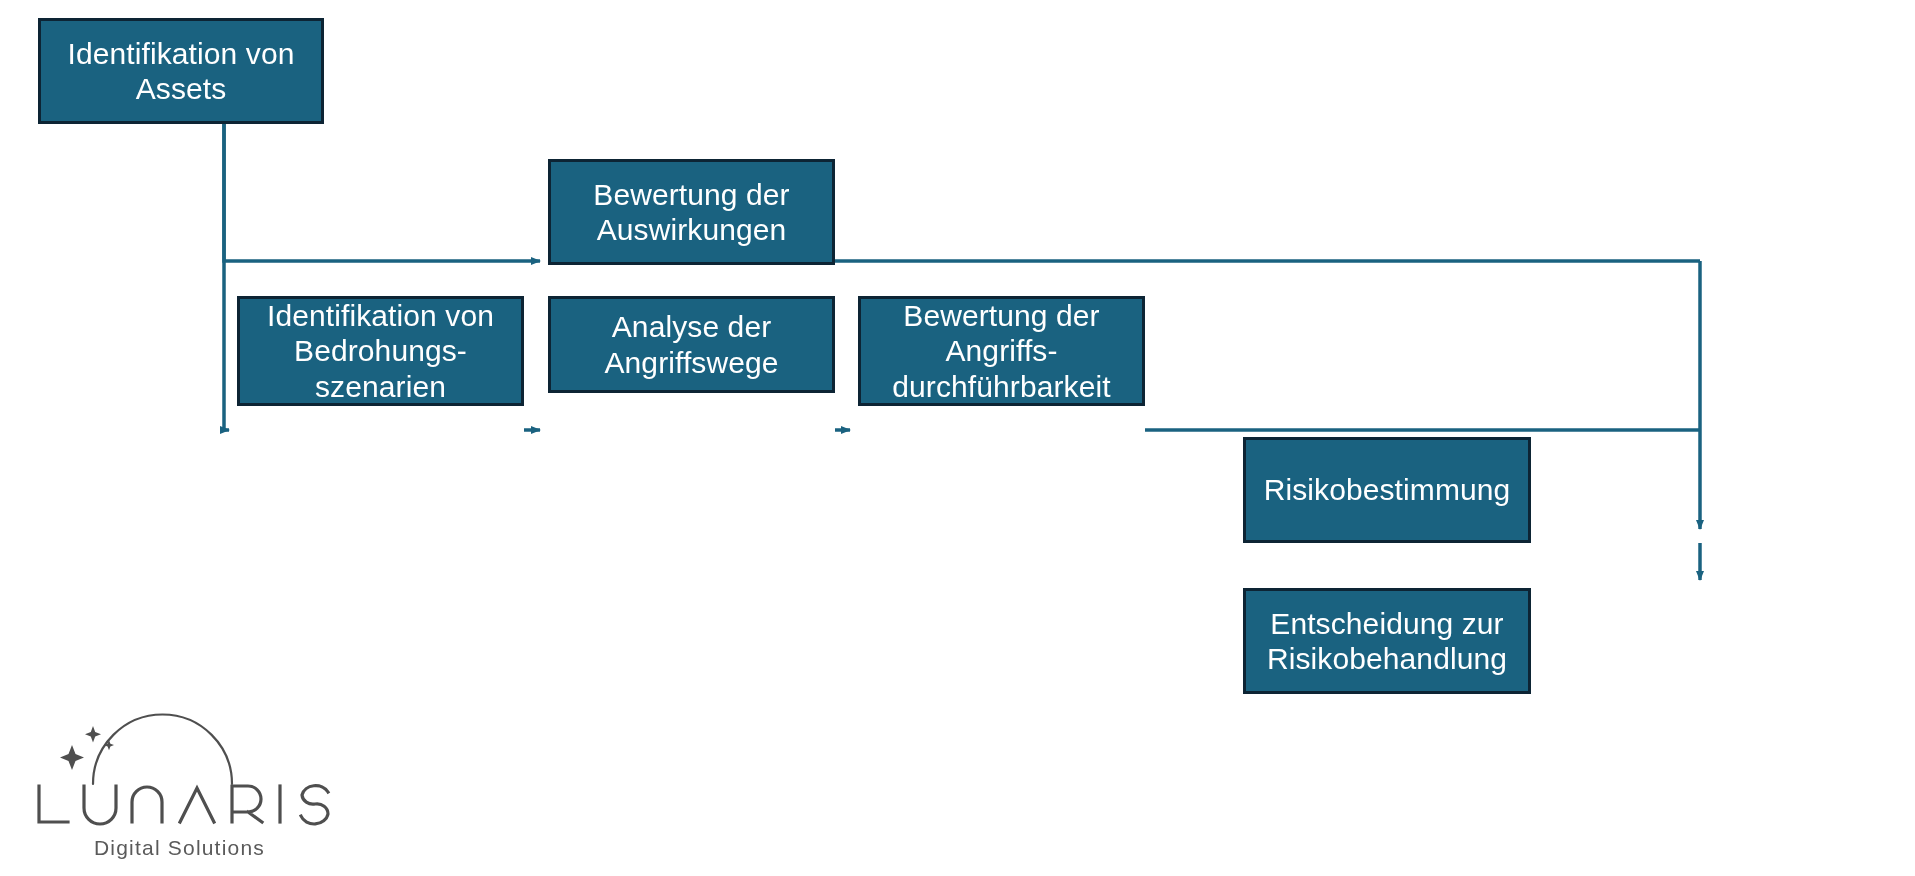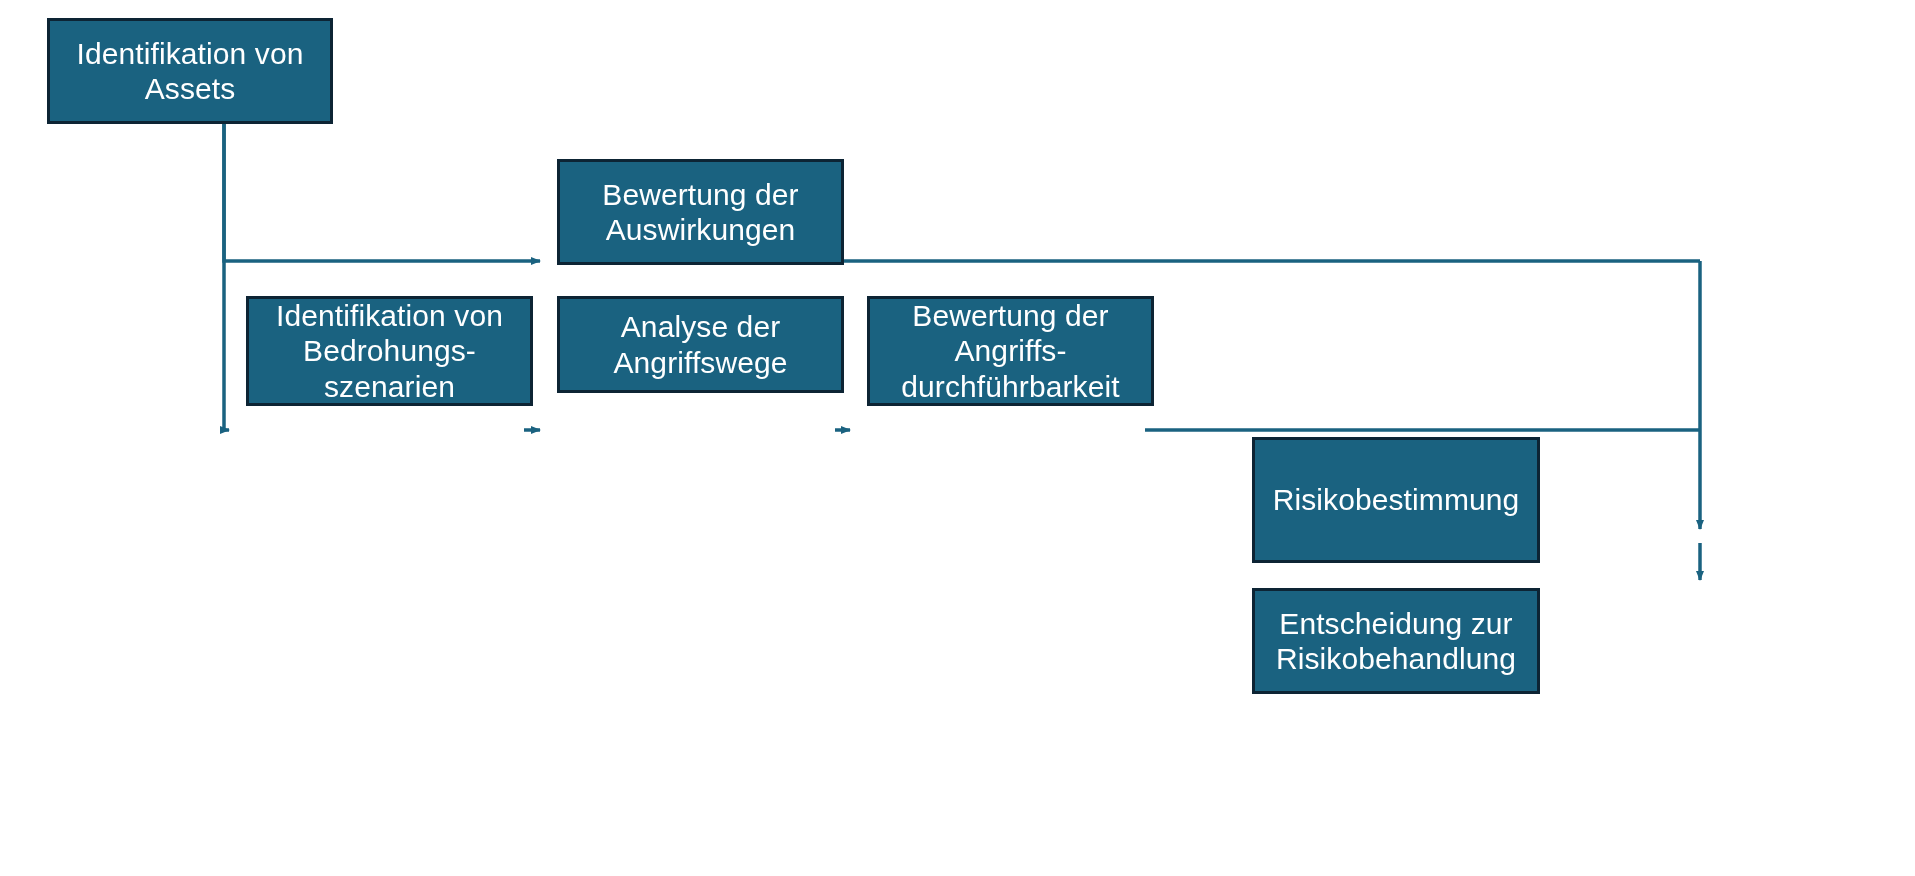--- a/index.html
+++ b/index.html
@@ -42,7 +42,6 @@
     padding: 2px 8px;
     white-space: pre-line;
     z-index: 2;
-    margin-left: 9px;
   }
   
   #logo {

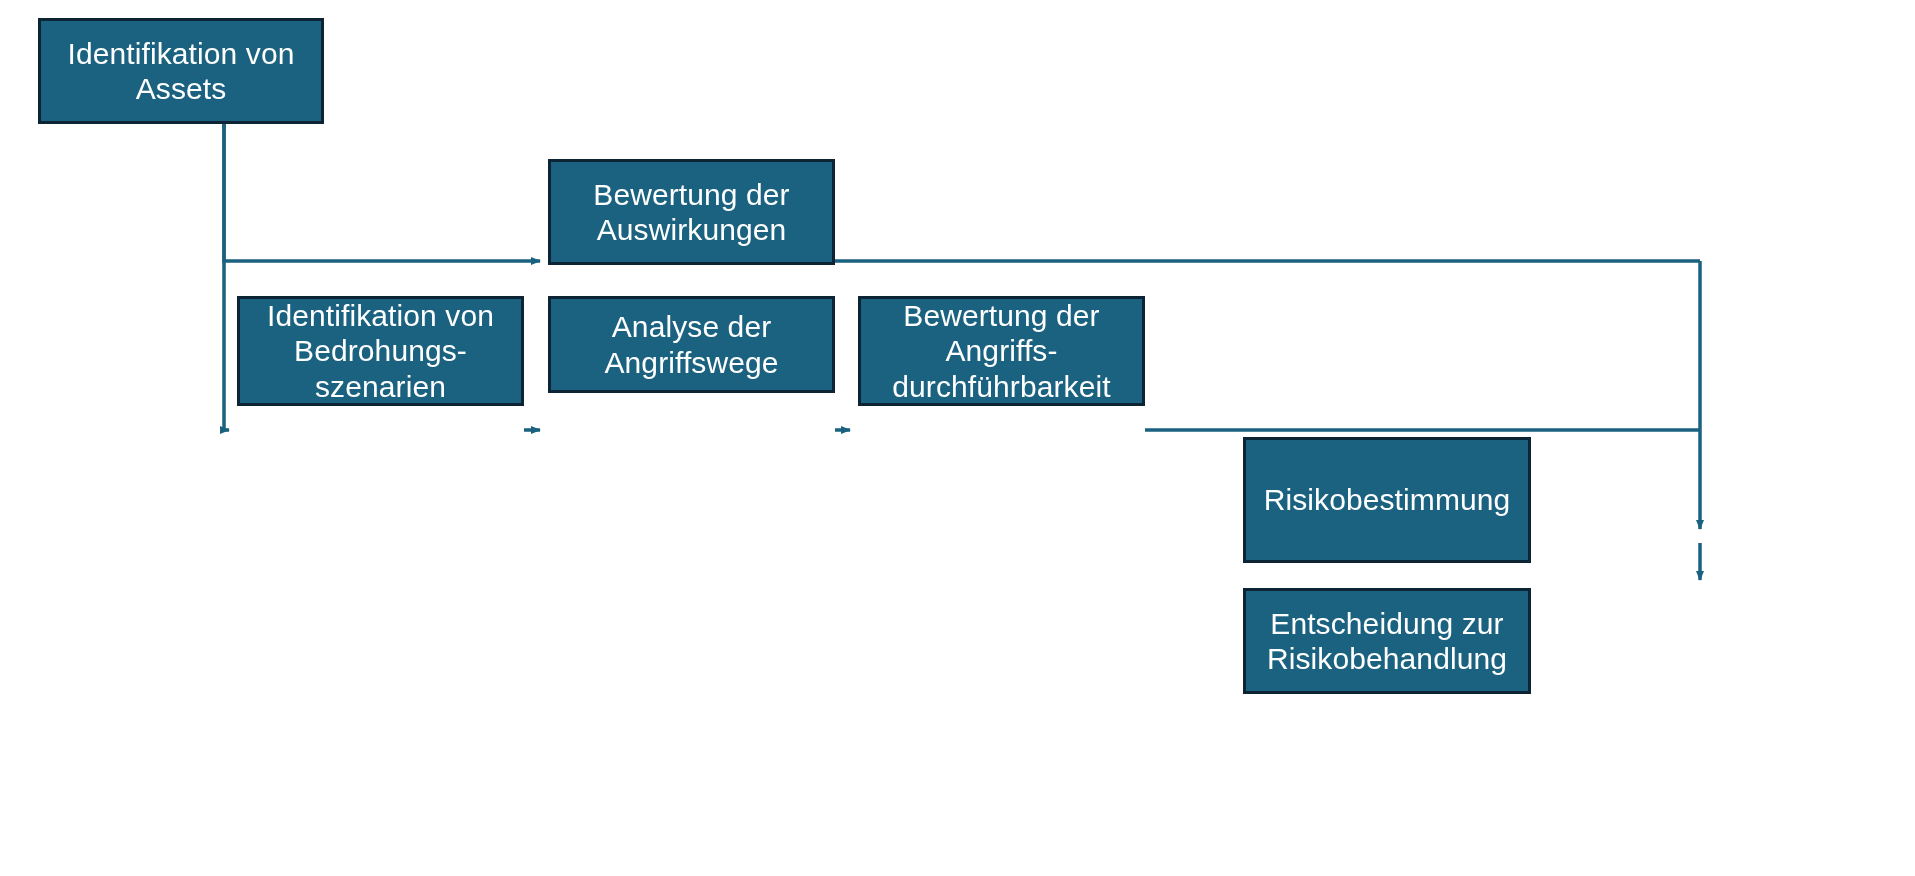--- a/index.html
+++ b/index.html
@@ -108,7 +108,7 @@
 Angriffs-
 durchführbarkeit</div>
 
-  <div class="node" style="left:1243px; top:437px; width:288px; height:126px;">Risikobestimmung</div>
+  <div class="node" style="left:1243px; top:437px; width:288px; height:106px;">Risikobestimmung</div>
 
   <div class="node" style="left:1243px; top:588px; width:288px; height:106px;">Entscheidung zur
 Risikobehandlung</div>

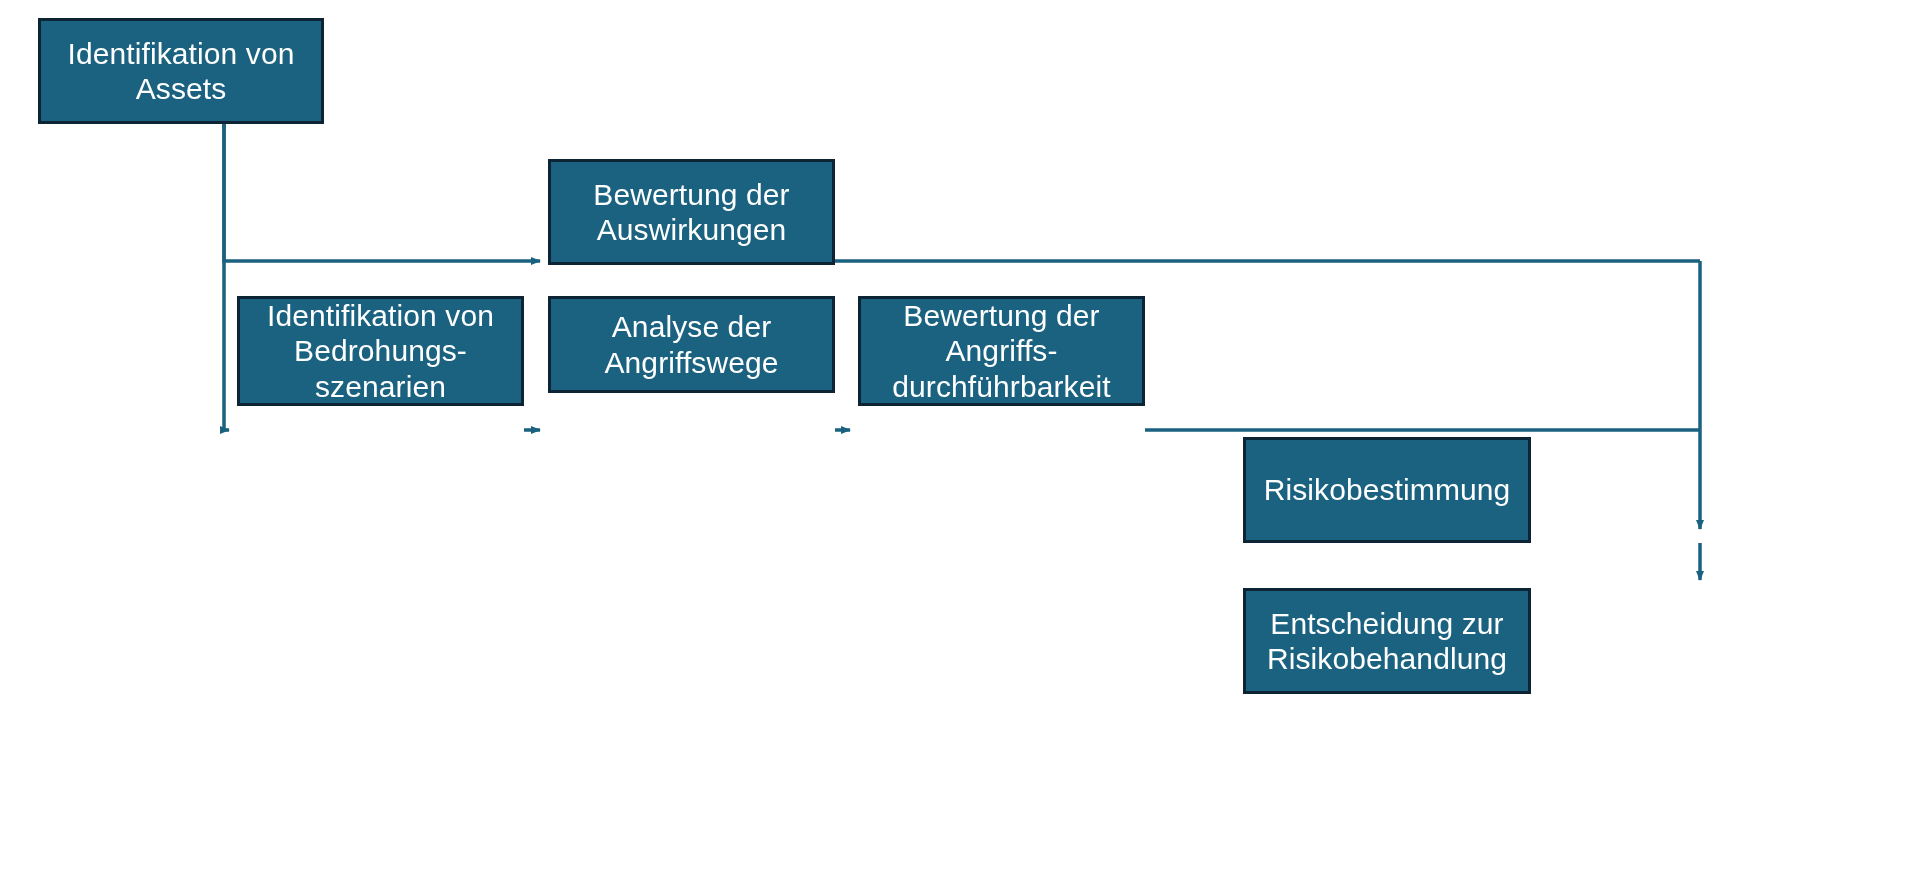--- a/index.html
+++ b/index.html
@@ -113,6 +113,27 @@
   <div class="node" style="left:1243px; top:588px; width:288px; height:106px;">Entscheidung zur
 Risikobehandlung</div>
 
+  <div id="logo">
+    <svg viewBox="0 0 300 150" width="300" height="150" xmlns="http://www.w3.org/2000/svg">
+
+      <path d="M 57,72 A 56 56 0 0 1 196,72" fill="none" stroke="#4f4f4f" stroke-width="2.2" stroke-linecap="round"></path>
+
+      <path d="M 36,33 L 39.5,42 L 48,45.5 L 39.5,49 L 36,58 L 32.5,49 L 24,45.5 L 32.5,42 Z" fill="#4f4f4f"></path>
+      <path d="M 57,14 L 59.2,20 L 65,22.3 L 59.2,24.6 L 57,30.5 L 54.8,24.6 L 49,22.3 L 54.8,20 Z" fill="#4f4f4f"></path>
+      <path d="M 73,28 L 74.4,31.7 L 78,33.1 L 74.4,34.5 L 73,38.2 L 71.6,34.5 L 68,33.1 L 71.6,31.7 Z" fill="#4f4f4f"></path>
+
+      <g fill="none" stroke="#4f4f4f" stroke-width="3.2" stroke-linecap="square">
+        <path d="M 3,74 L 3,110 L 32,110"></path>
+        <path d="M 48,74 L 48,96 A 16 16 0 0 0 80,96 L 80,74"></path>
+        <path d="M 96,110 L 96,90 A 15 15 0 0 1 126,90 L 126,110"></path>
+        <path d="M 144,110 L 161,76 L 178,110"></path>
+        <path d="M 196,110 L 196,74 L 212,74 A 13 13 0 0 1 212,100 L 196,100 M 212,100 L 226,110"></path>
+        <path d="M 244,74 L 244,110"></path>
+        <path d="M 292,80 A 14 12 0 0 0 266,83 A 11 10 0 0 0 279,92 A 11 10 0 0 1 292,102 A 14 12 0 0 1 265,104"></path>
+      </g>
+      <text class="logo-tag" x="58" y="143">Digital Solutions</text>
+    </svg>
+  </div>
 
 </div>
 

